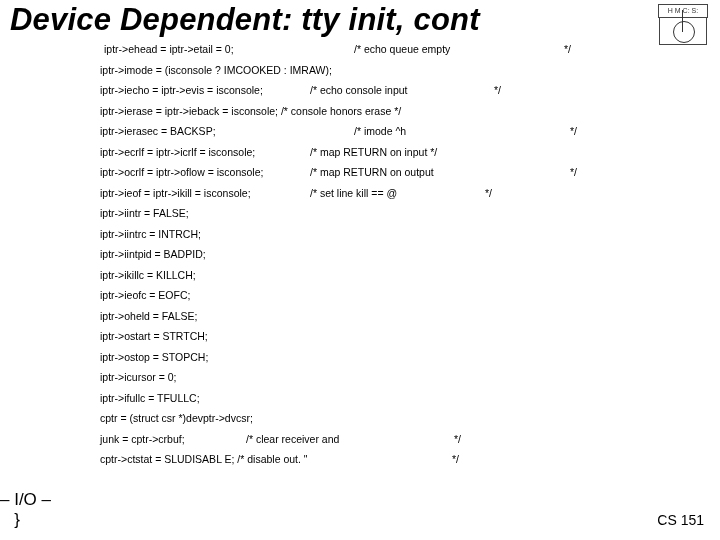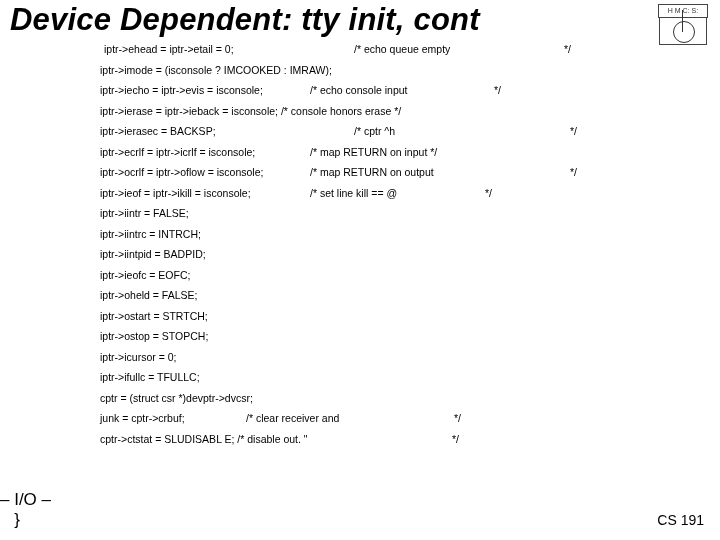--- a/index.html
+++ b/index.html
@@ -151,7 +151,7 @@
     </div>
     <div class="ln">
       <span>iptr-&gt;ierasec = BACKSP;</span>
-      <span class="cmt c3">/* cptr ^h</span>
+      <span class="cmt c3">/* imode ^h</span>
       <span class="cmt ce3">*/</span>
     </div>
     <div class="ln">

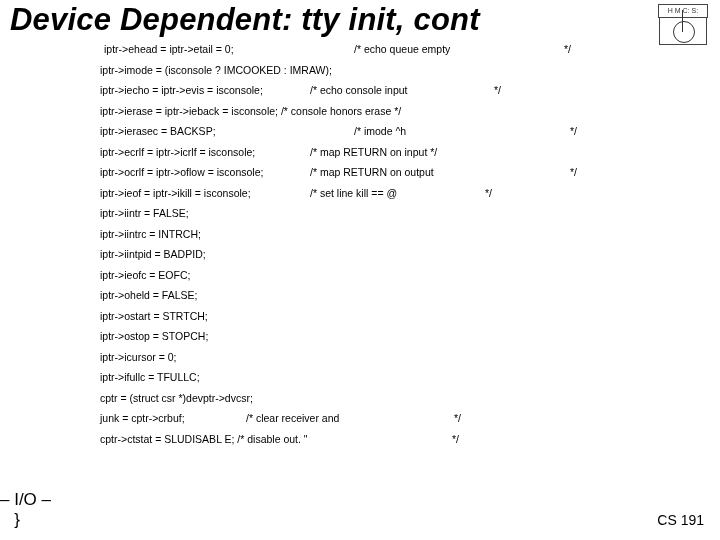--- a/index.html
+++ b/index.html
@@ -171,6 +171,7 @@
     <div class="ln"><span>iptr-&gt;iintr = FALSE;</span></div>
     <div class="ln"><span>iptr-&gt;iintrc = INTRCH;</span></div>
     <div class="ln"><span>iptr-&gt;iintpid = BADPID;</span></div>
+    <div class="ln"><span>iptr-&gt;ikillc = KILLCH;</span></div>
     <div class="ln"><span>iptr-&gt;ieofc = EOFC;</span></div>
     <div class="ln"><span>iptr-&gt;oheld = FALSE;</span></div>
     <div class="ln"><span>iptr-&gt;ostart = STRTCH;</span></div>

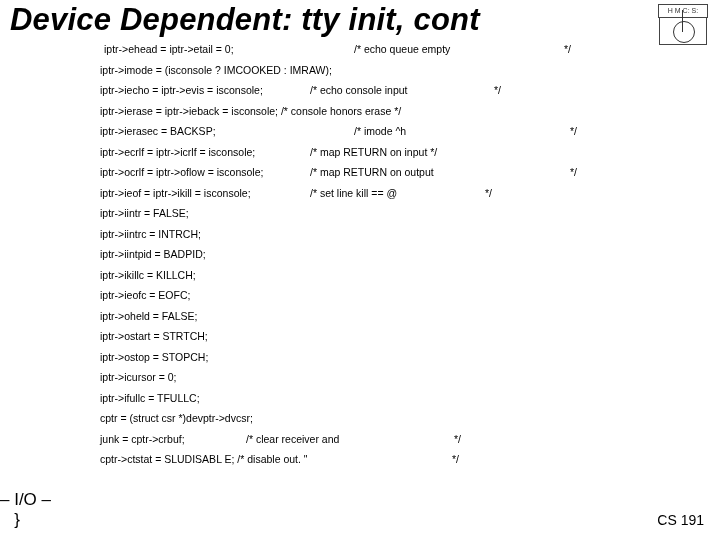--- a/index.html
+++ b/index.html
@@ -194,7 +194,7 @@
     <span>– I/O –</span><br>
     &nbsp;&nbsp;&nbsp;<span>}</span>
   </div>
-  <div class="footer-right">CS 191</div>
+  <div class="footer-right">CS 151</div>
 
 </div>
 

